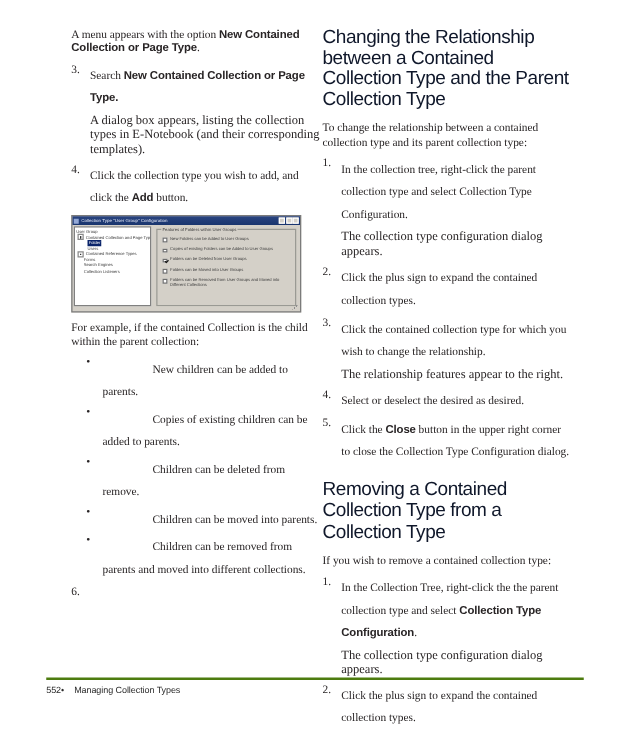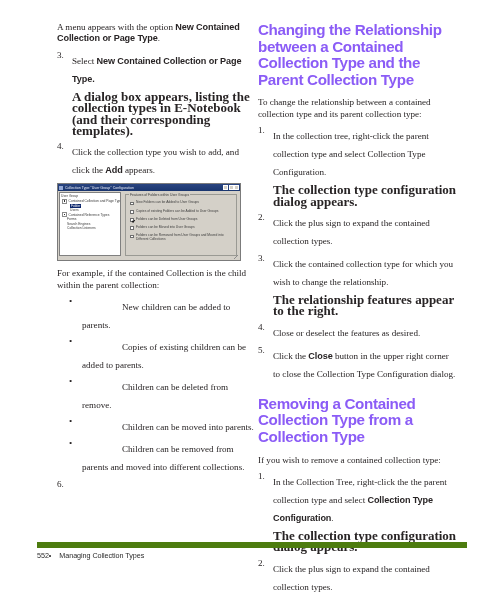--- a/index.html
+++ b/index.html
@@ -45,11 +45,11 @@
   h2.head{
     margin:0 0 9px 0;
     font-family:"Liberation Sans", sans-serif;
-    font-weight:bold;
+    font-weight:normal;
     font-size:15.2px;
     line-height:16.6px;
     letter-spacing:-0.35px;
-    color:#8b5cf6;
+    color:#0f172a;
   }
   h2.head.second{margin-top:15px;}
 

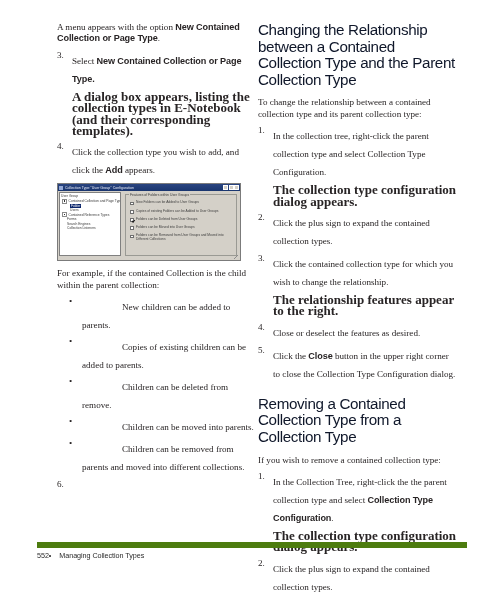--- a/index.html
+++ b/index.html
@@ -290,7 +290,7 @@
 
       <div class="item">
         <span class="mark">3.</span>
-        <span class="txt"><span>Select </span><span class="sans">New Contained Collection or Page Type</span><span class="sans">.</span></span>
+        <span class="txt"><span>Search </span><span class="sans">New Contained Collection or Page Type</span><span class="sans">.</span></span>
       </div>
       <p class="sub">A dialog box appears, listing the collection types in E-Notebook (and their corresponding templates).</p>
 

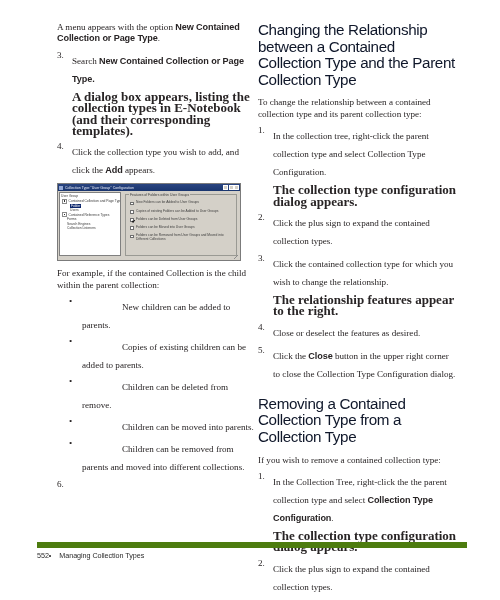--- a/index.html
+++ b/index.html
@@ -76,10 +76,9 @@
   .sub{
     padding-left:15px;
     margin:4px 0 5px 0;
-    font-size:13px;
-    line-height:11.4px;
-    color:#282425;
-    font-weight:bold;
+    font-size:10px;
+    line-height:11.4px;
+    color:#282425;
   }
   .bullet{
     position:relative;

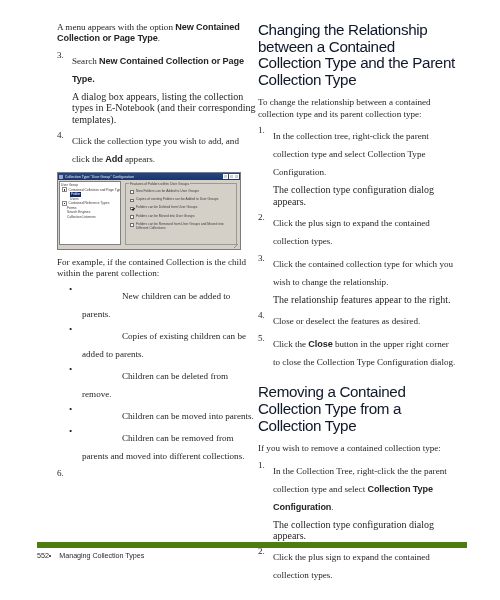--- a/index.html
+++ b/index.html
@@ -295,7 +295,7 @@
 
       <div class="item">
         <span class="mark">4.</span>
-        <span class="txt"><span>Click the collection type you wish to add, and click the </span><span class="sans">Add</span><span> appears.</span></span>
+        <span class="txt"><span>Click the collection type you wish to add, and click the </span><span class="sans">Add</span><span> button.</span></span>
       </div>
 
       <div class="item">

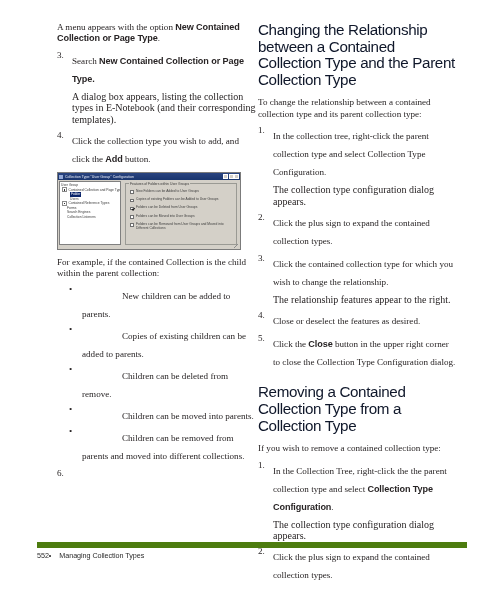--- a/index.html
+++ b/index.html
@@ -426,7 +426,7 @@
 
       <div class="item">
         <span class="mark">4.</span>
-        <span class="txt">Close or deselect the features as desired.</span>
+        <span class="txt">Select or deselect the desired as desired.</span>
       </div>
 
       <div class="item">

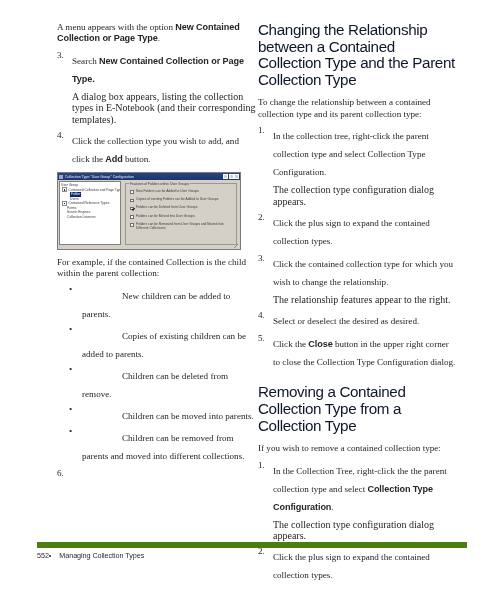--- a/index.html
+++ b/index.html
@@ -255,7 +255,7 @@
     left:37px;right:33px;
     bottom:28px;
     height:30px;
-    border-top:6px solid #4d7c0f;
+    border-top:2px solid #4d7c0f;
     padding-top:3px;
     box-sizing:border-box;
     font-family:"Liberation Sans", sans-serif;

